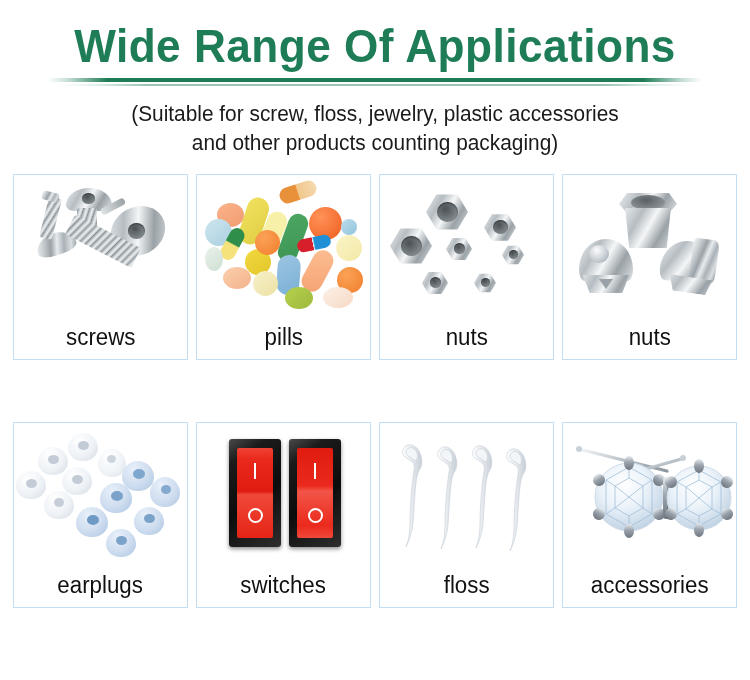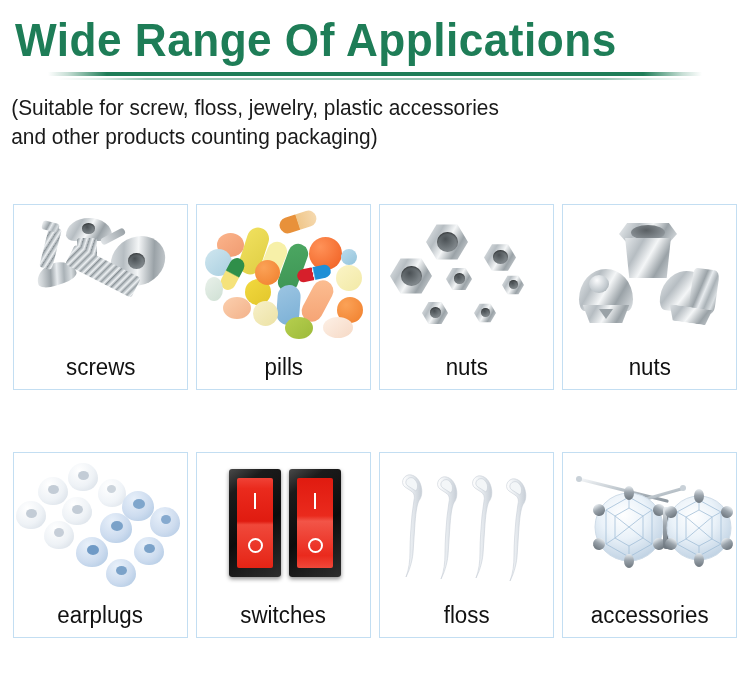--- a/index.html
+++ b/index.html
@@ -17,8 +17,8 @@
 
   
   .header {
-    padding-top: 16px;
-    text-align: left;
+    padding-top: 22px;
+    text-align: center;
   }
   .title {
     font-family: "Liberation Sans", sans-serif;

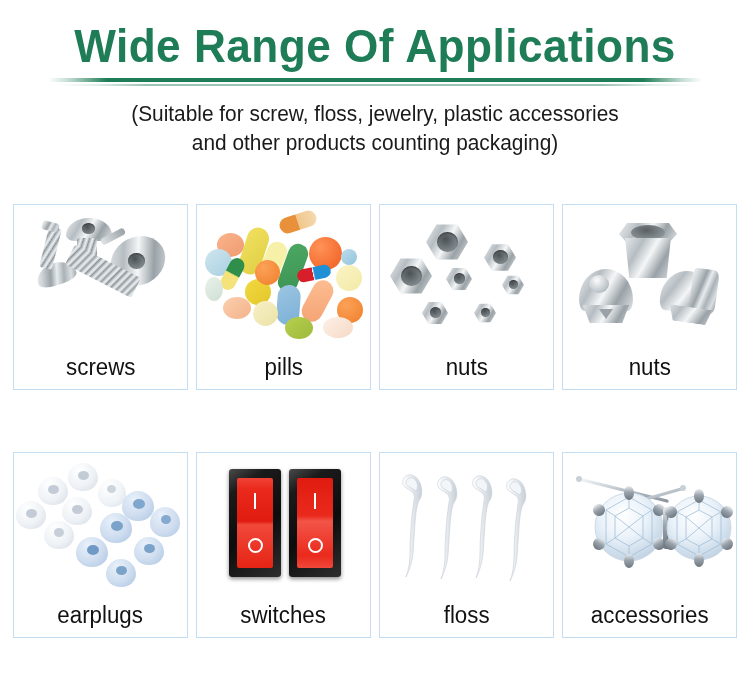--- a/index.html
+++ b/index.html
@@ -77,7 +77,7 @@
   .grid {
     position: absolute;
     left: 13px;
-    top: 204px;
+    top: 174px;
     width: 724px;
   }
   .row {

